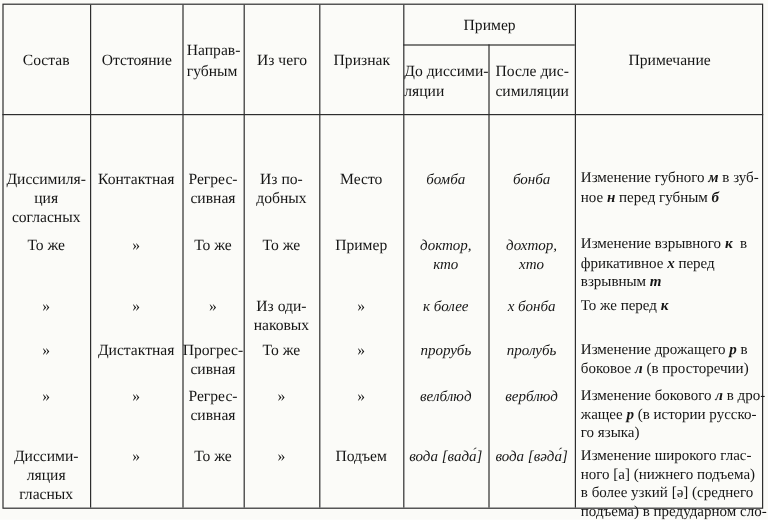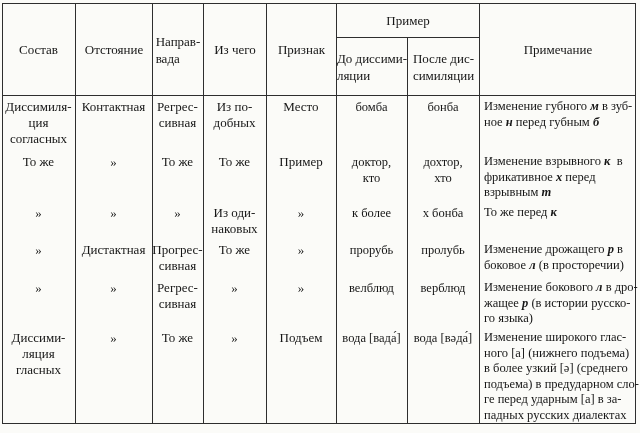--- a/index.html
+++ b/index.html
@@ -72,7 +72,7 @@
   <div class="hcell hc1">Состав</div>
   <div class="hcell hc2">Отстояние</div>
   <div class="hcell hc3">Направ-
-вада</div>
+губным</div>
   <div class="hcell hc4">Из чего</div>
   <div class="hcell hc5">Признак</div>
   <div class="hcell hc-primer">Пример</div>

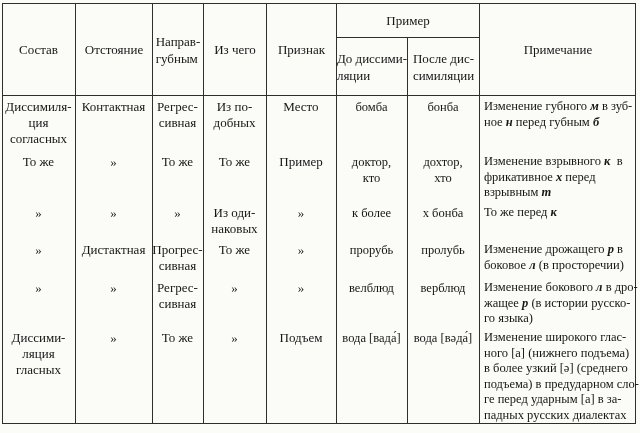--- a/index.html
+++ b/index.html
@@ -39,7 +39,7 @@
 
   .cell{
     position:absolute;white-space:pre;text-align:center;
-    font-size:13px;line-height:16px;
+    font-size:13px;line-height:16px;margin-top:42px;
   }
   .c1{left:2px;width:73px}
   .c2{left:75px;width:77px}

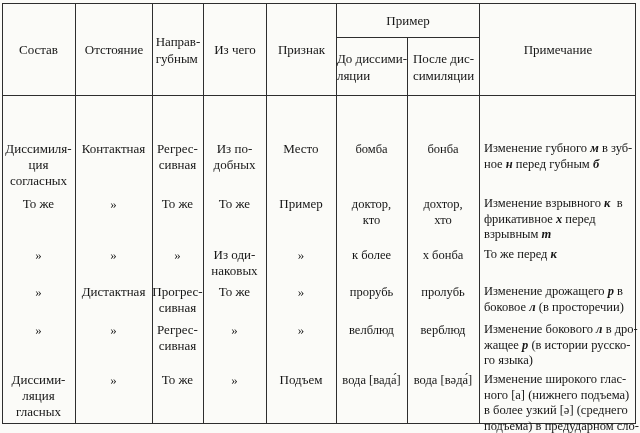--- a/index.html
+++ b/index.html
@@ -50,7 +50,7 @@
   .c7{left:407px;width:72px}
   .c8{left:484px;width:150px;text-align:left;font-size:12.5px;line-height:15.5px}
   .r1{top:99px}.r2{top:154px}.r3{top:205px}.r4{top:242px}.r5{top:280px}.r6{top:330px}
-  .ex{font-size:12.5px}
+  .ex{font-style:italic;font-size:12.5px}
   .bi{font-style:italic;font-weight:bold}
 </style>
 </head>

